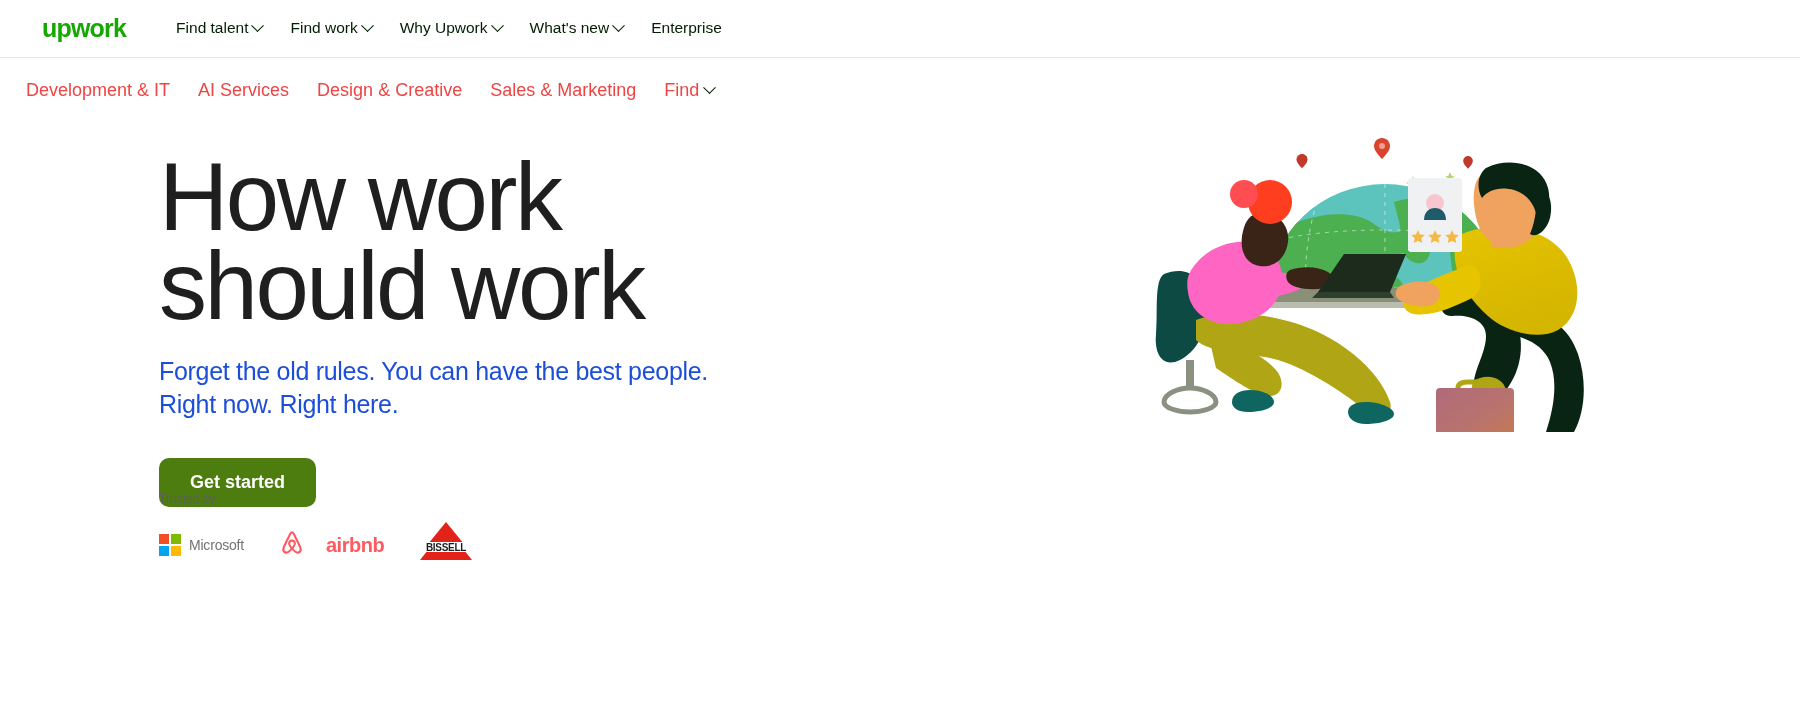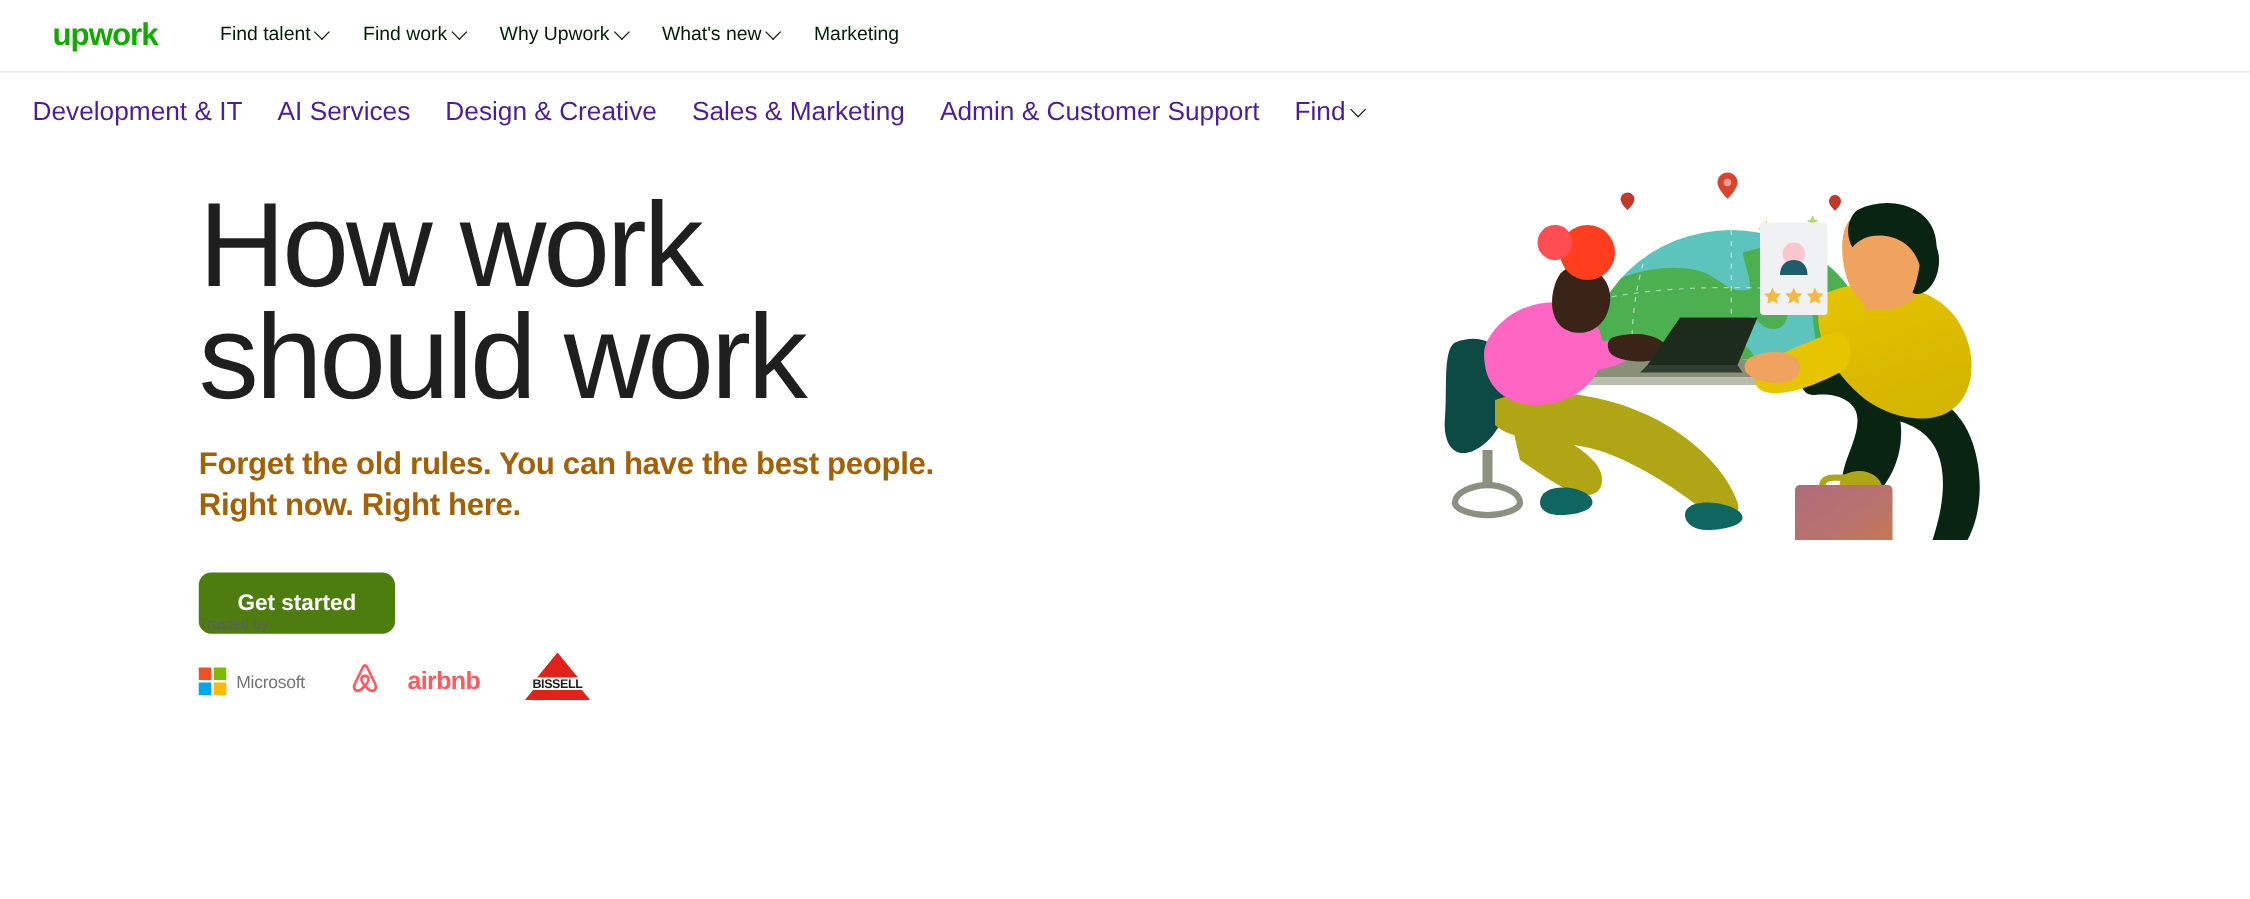--- a/index.html
+++ b/index.html
@@ -265,7 +265,7 @@
       <i class="caret"></i>
     </div>
     <div class="nav-link">
-      <span>Marketing</span>
+      <span>Enterprise</span>
     </div>
   </nav>
 

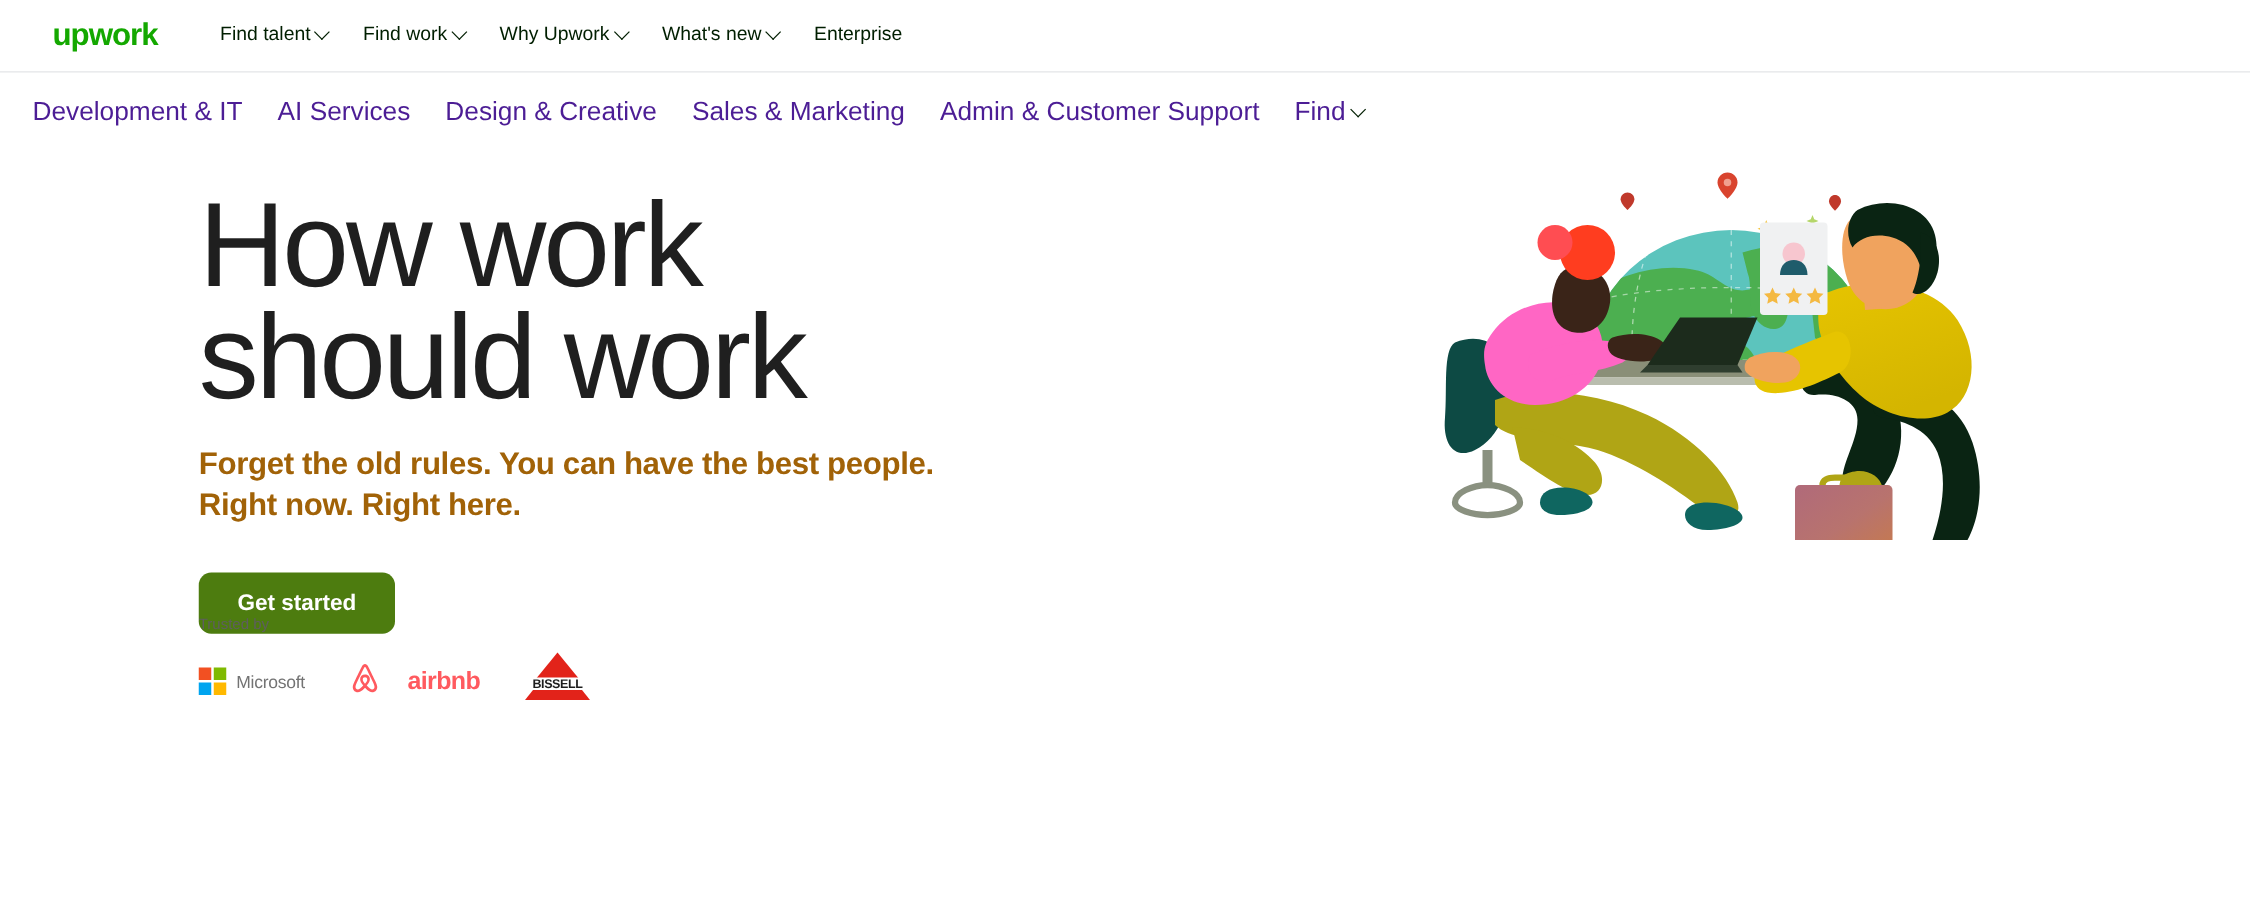--- a/index.html
+++ b/index.html
@@ -144,8 +144,8 @@
     display: flex;
     align-items: center;
     gap: 6px;
-    font-size: 21px;
-    color: #4c1d95;
+    font-size: 18px;
+    color: #ef4444;
     padding: 6px 14px;
     border-radius: 8px;
     cursor: pointer;

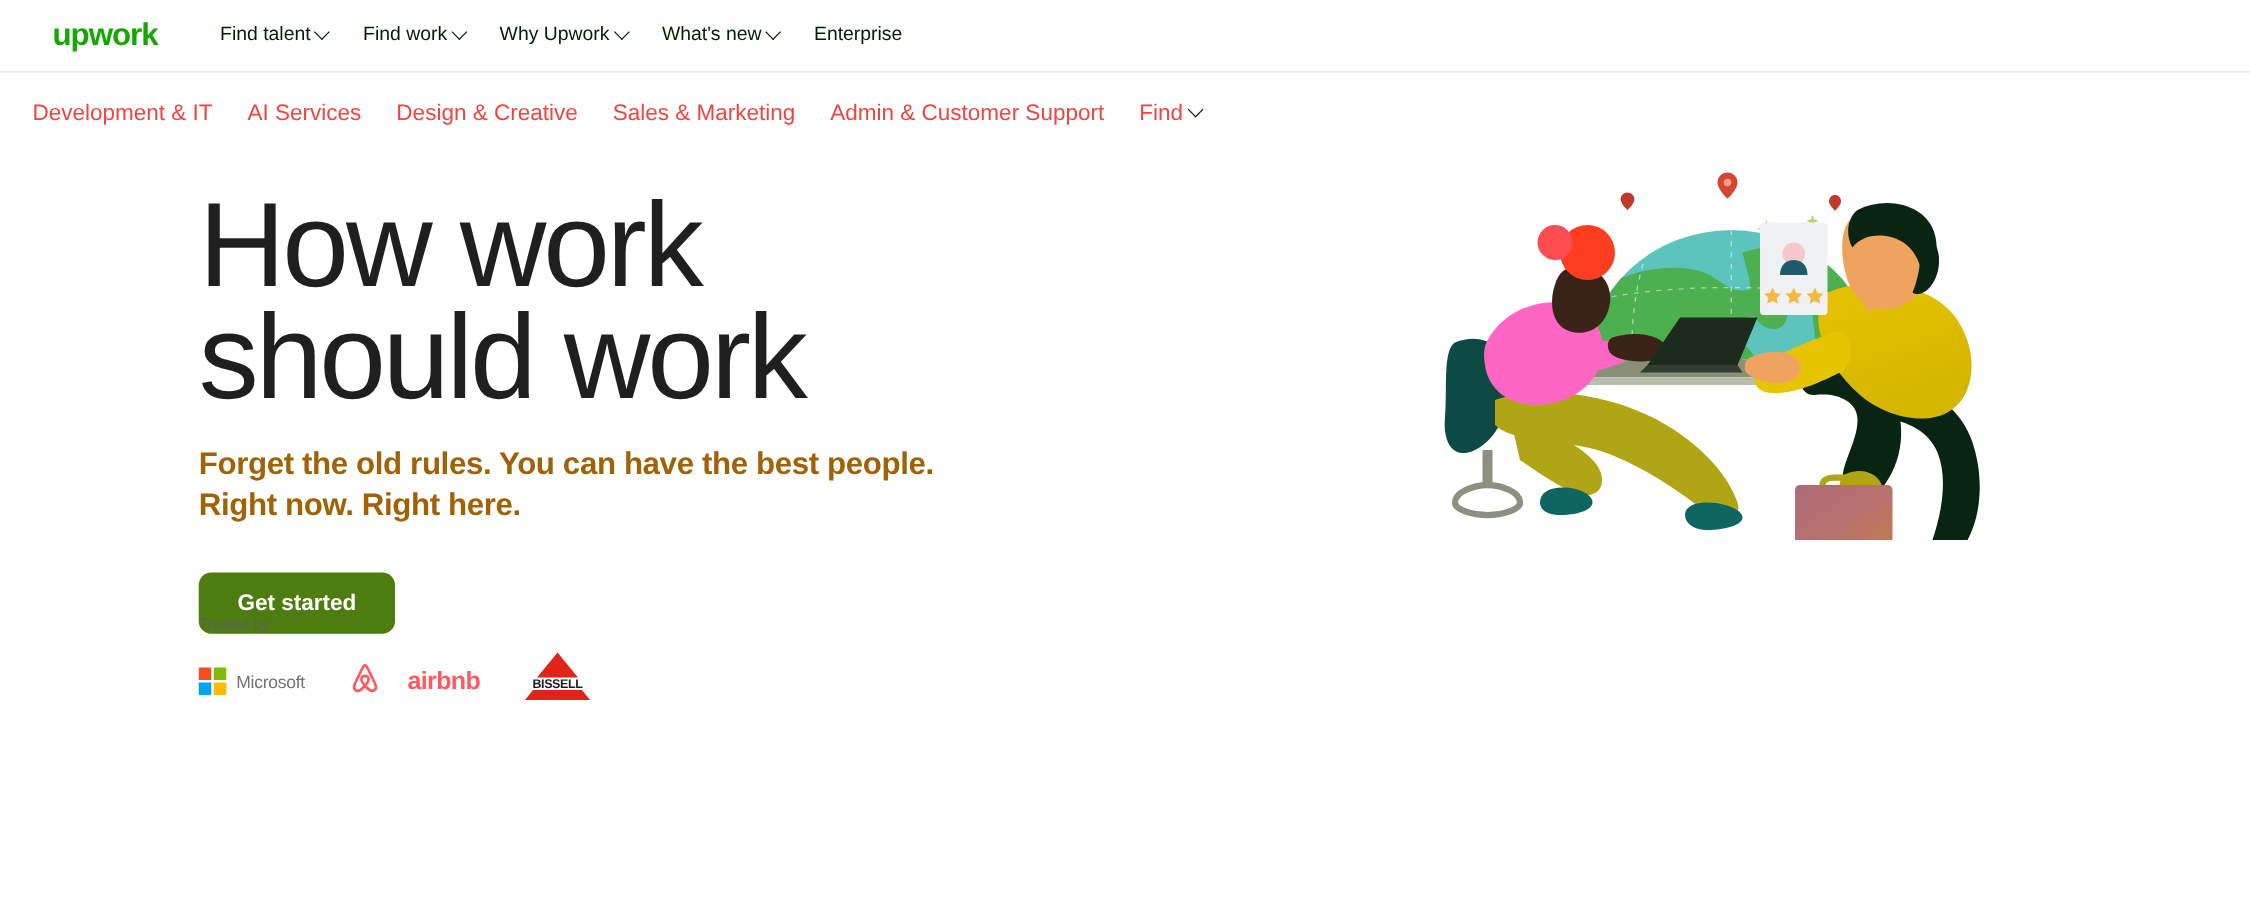--- a/index.html
+++ b/index.html
@@ -283,9 +283,6 @@
   </div>
   <div class="cat-link">
     <span>Sales &amp; Marketing</span>
-  </div>
-  <div class="cat-link">
-    <span>Admin &amp; Customer Support</span>
   </div>
   <div class="cat-link">
     <span>Find</span>

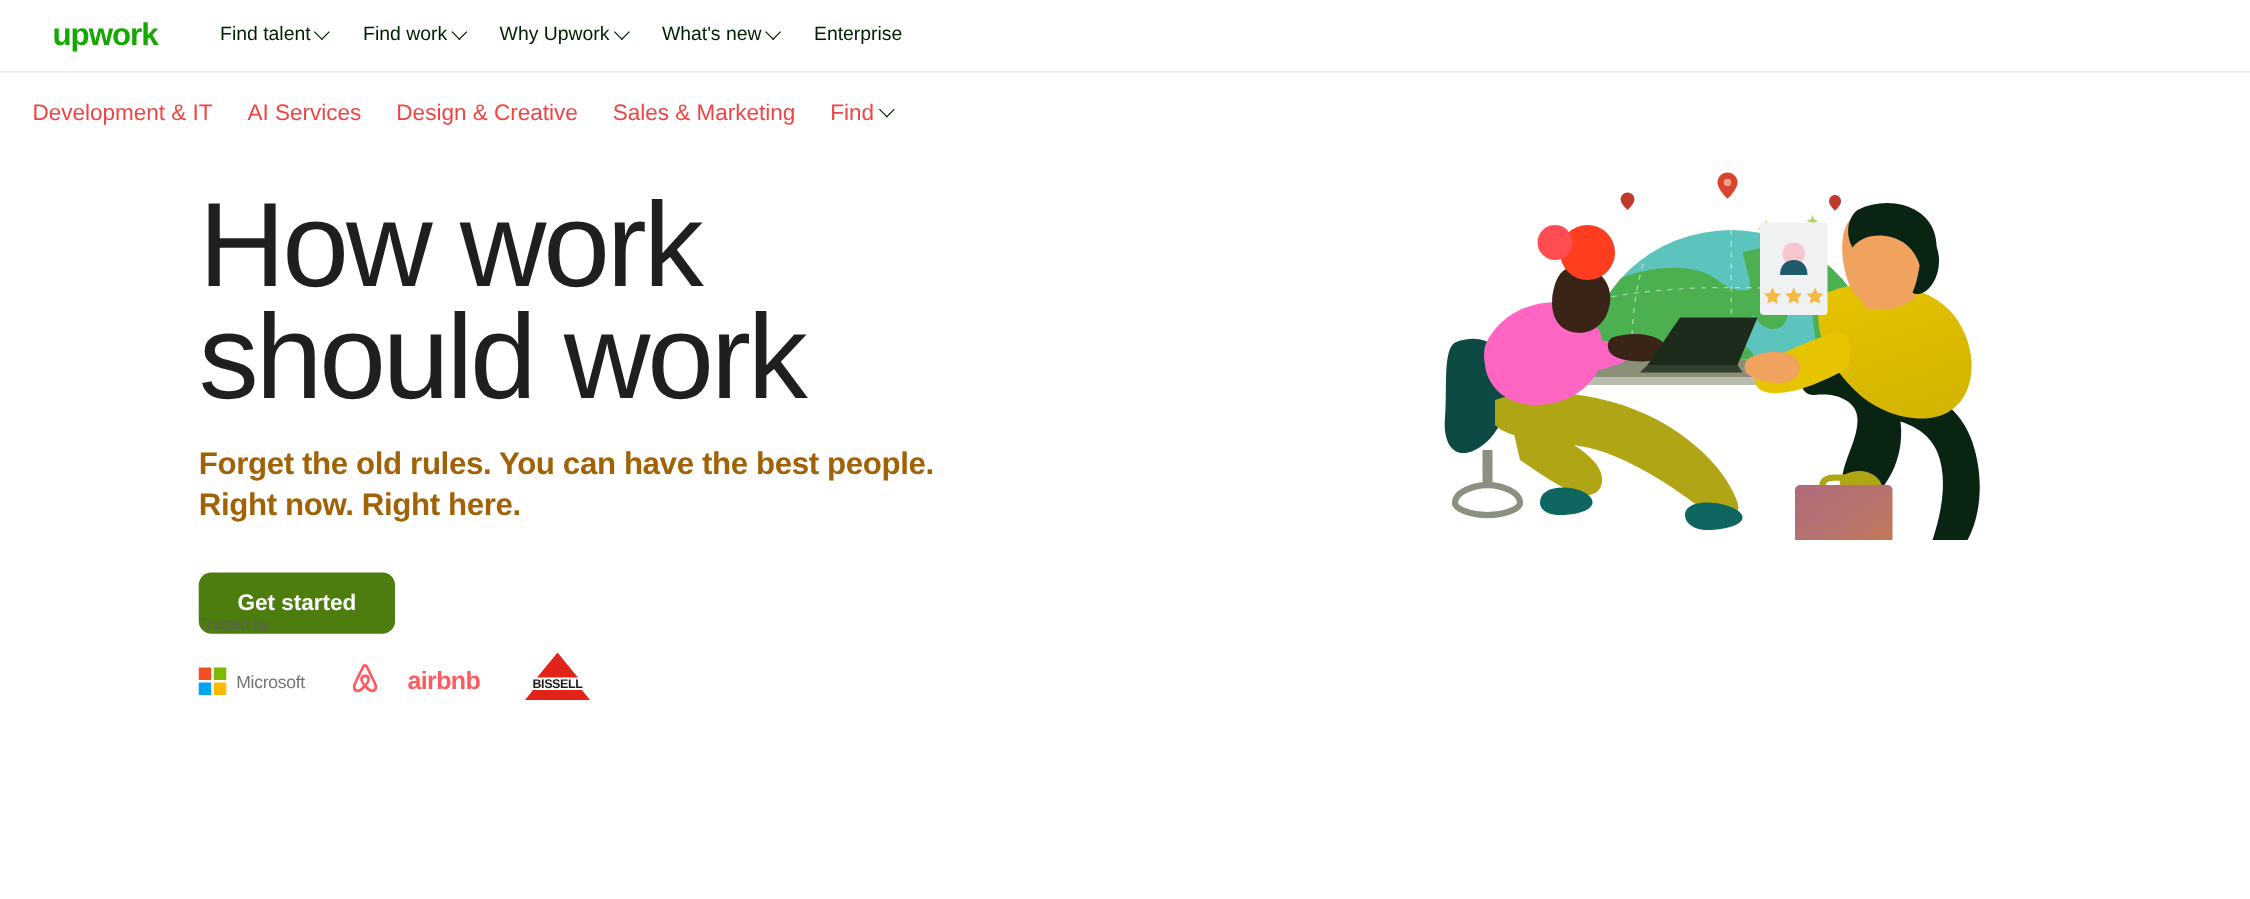--- a/index.html
+++ b/index.html
@@ -173,10 +173,10 @@
     margin-top: 24px;
     font-size: 25px;
     line-height: 1.35;
-    color: #a16207;
+    color: #1d4ed8;
     letter-spacing: -0.3px;
     white-space: pre-line;
-    font-weight: 700;
+    font-weight: 400;
   }
   .get-started-btn {
     margin-top: 36px;

